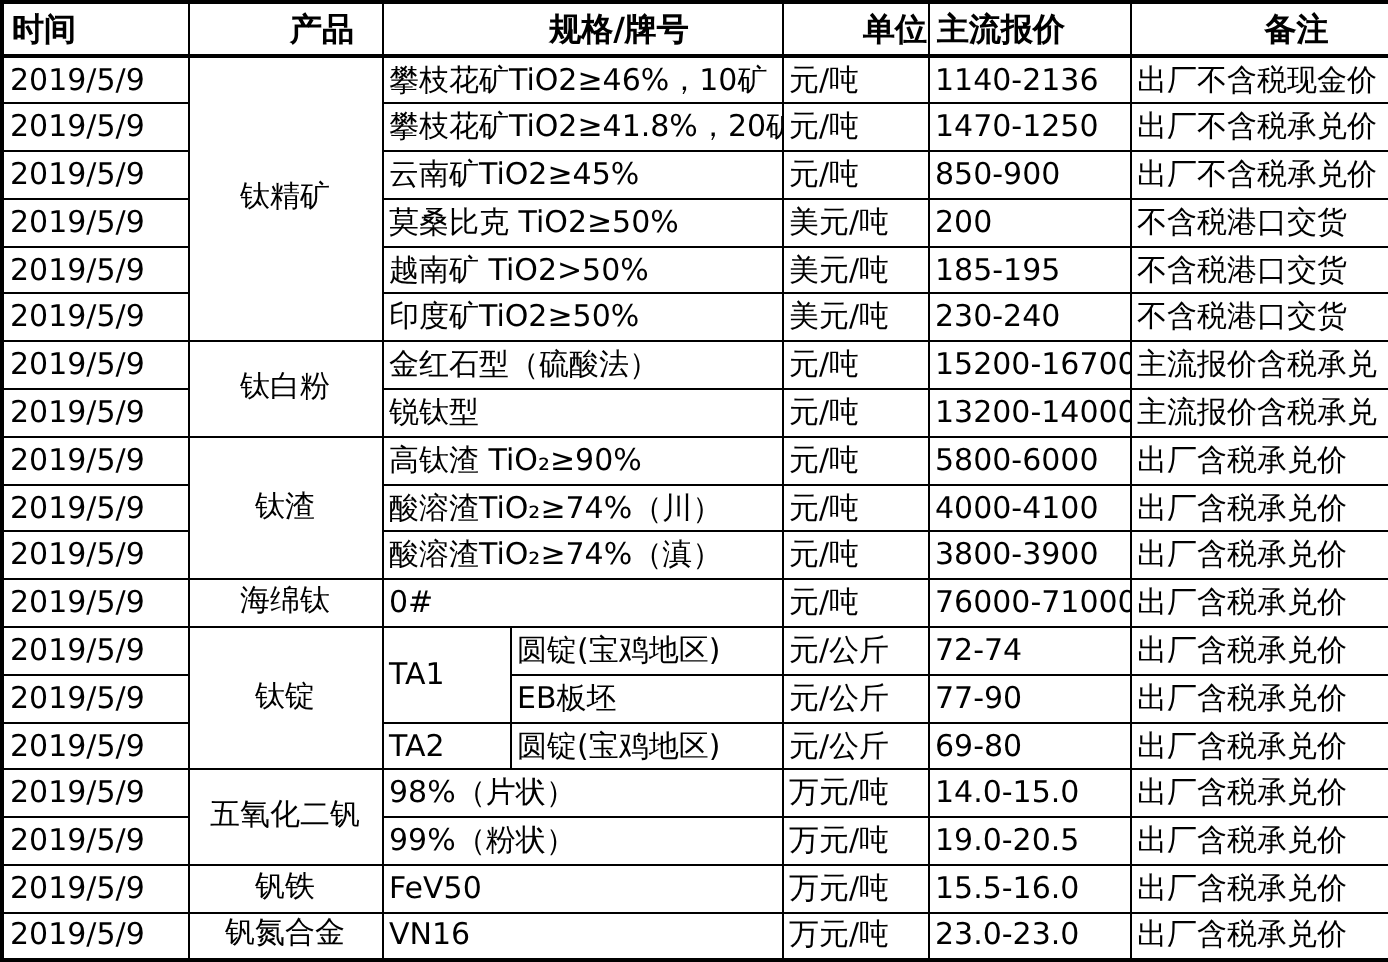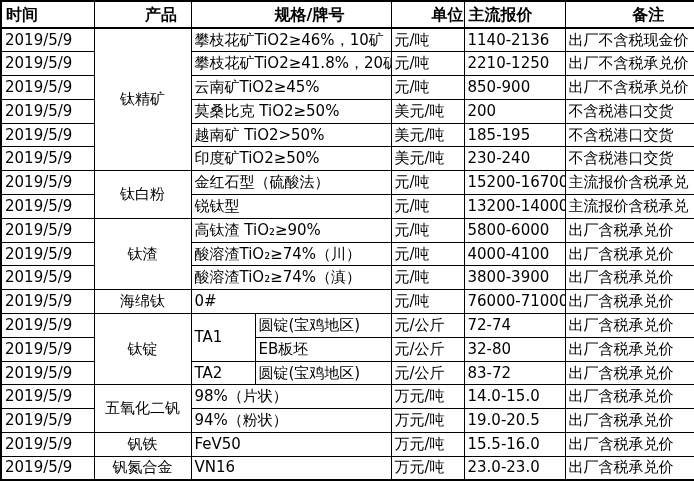--- a/index.html
+++ b/index.html
@@ -86,7 +86,7 @@
       <td class="al">2019/5/9</td>
       <td class="al" colspan="2">攀枝花矿TiO2≥41.8%，20矿</td>
       <td class="al">元/吨</td>
-      <td class="al">2210-1250</td>
+      <td class="al">1470-1250</td>
       <td class="al">出厂不含税承兑价</td>
     </tr>
     <tr>

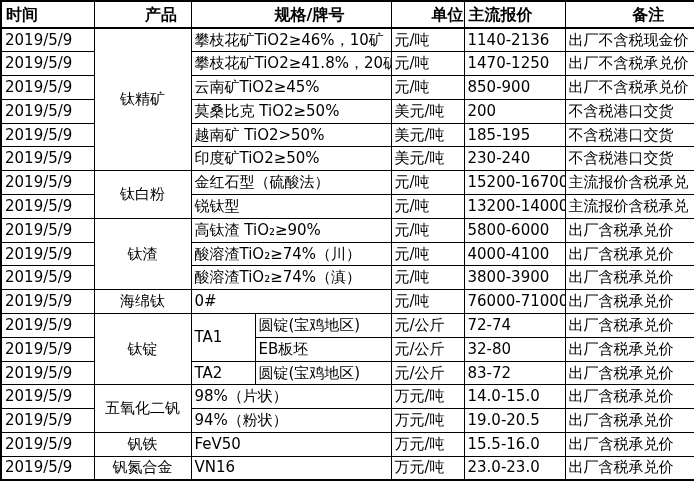--- a/index.html
+++ b/index.html
@@ -175,7 +175,7 @@
       <td class="al">2019/5/9</td>
       <td class="al">EB板坯</td>
       <td class="al">元/公斤</td>
-      <td class="al">32-80</td>
+      <td class="al">77-90</td>
       <td class="al">出厂含税承兑价</td>
     </tr>
     <tr>

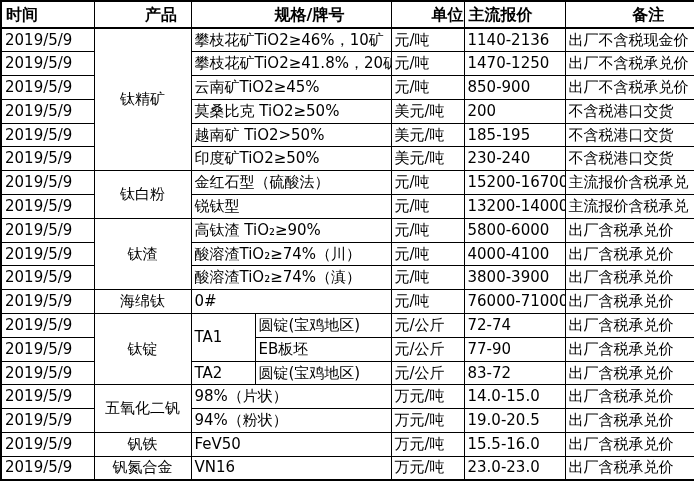--- a/index.html
+++ b/index.html
@@ -183,7 +183,7 @@
       <td class="al">TA2</td>
       <td class="al">圆锭(宝鸡地区)</td>
       <td class="al">元/公斤</td>
-      <td class="al">83-72</td>
+      <td class="al">69-80</td>
       <td class="al">出厂含税承兑价</td>
     </tr>
     <tr>

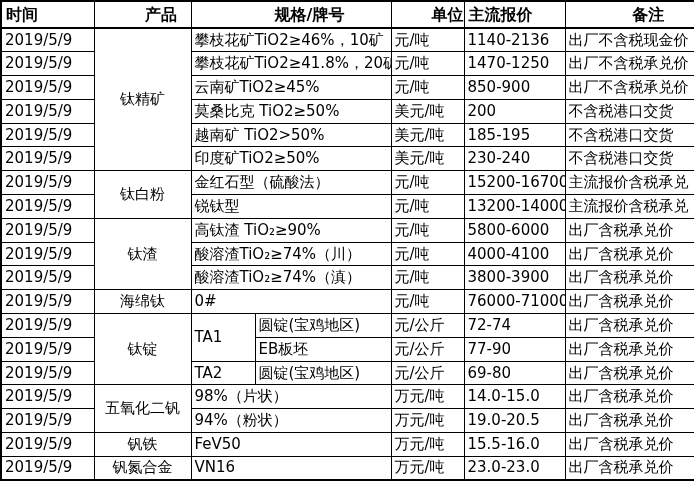--- a/index.html
+++ b/index.html
@@ -196,7 +196,7 @@
     </tr>
     <tr>
       <td class="al">2019/5/9</td>
-      <td class="al" colspan="2">94%（粉状）</td>
+      <td class="al" colspan="2">99%（粉状）</td>
       <td class="al">万元/吨</td>
       <td class="al">19.0-20.5</td>
       <td class="al">出厂含税承兑价</td>

